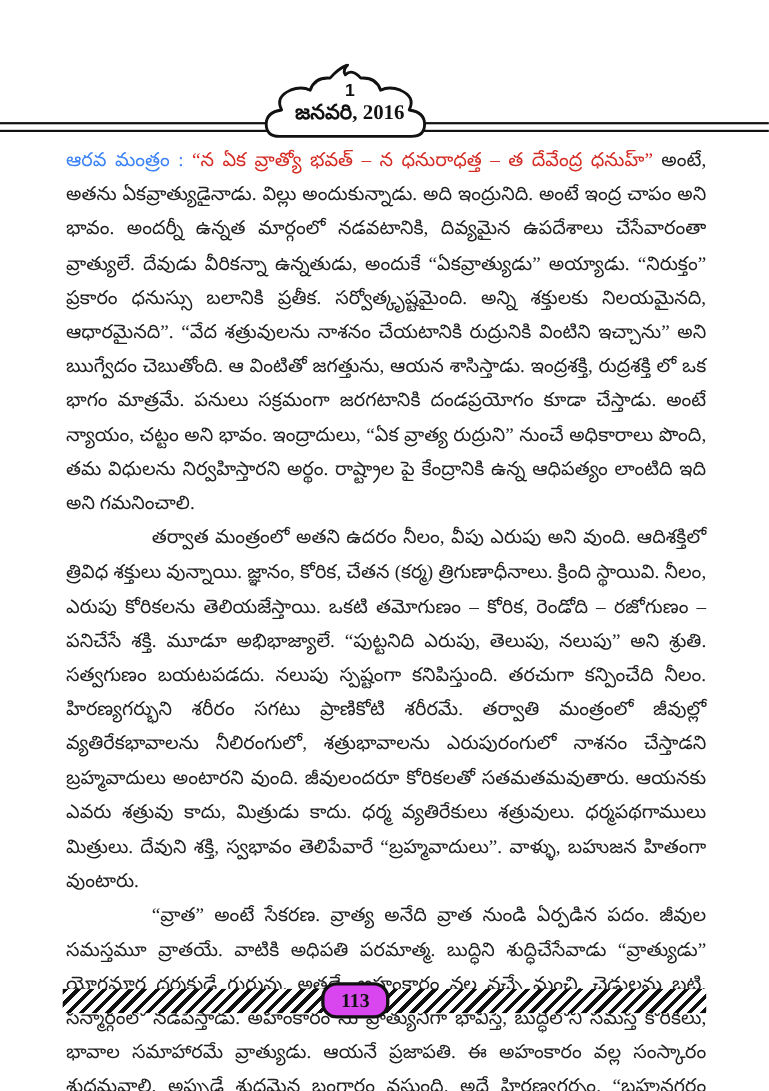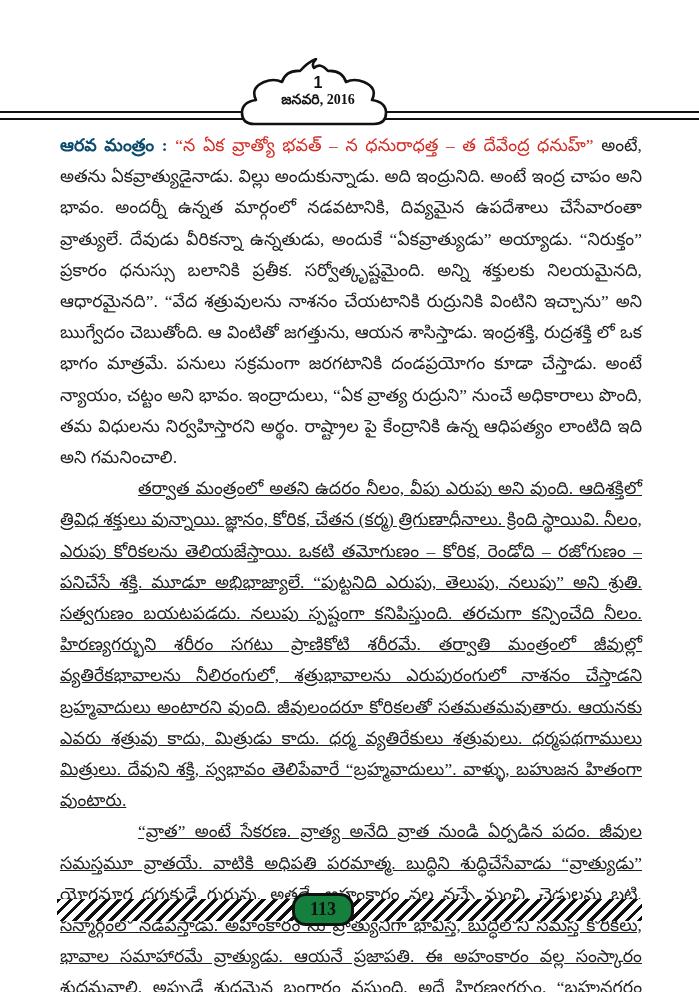--- a/index.html
+++ b/index.html
@@ -24,7 +24,7 @@
     color:#111;line-height:1.15;
   }
   .issue-number{font-size:16px;font-weight:bold;font-family:"Liberation Sans",sans-serif;}
-  .issue-date{font-size:14px;font-weight:bold;text-align:center;}
+  .issue-date{font-size:19px;font-weight:bold;text-align:center;}
 
   
   .article{

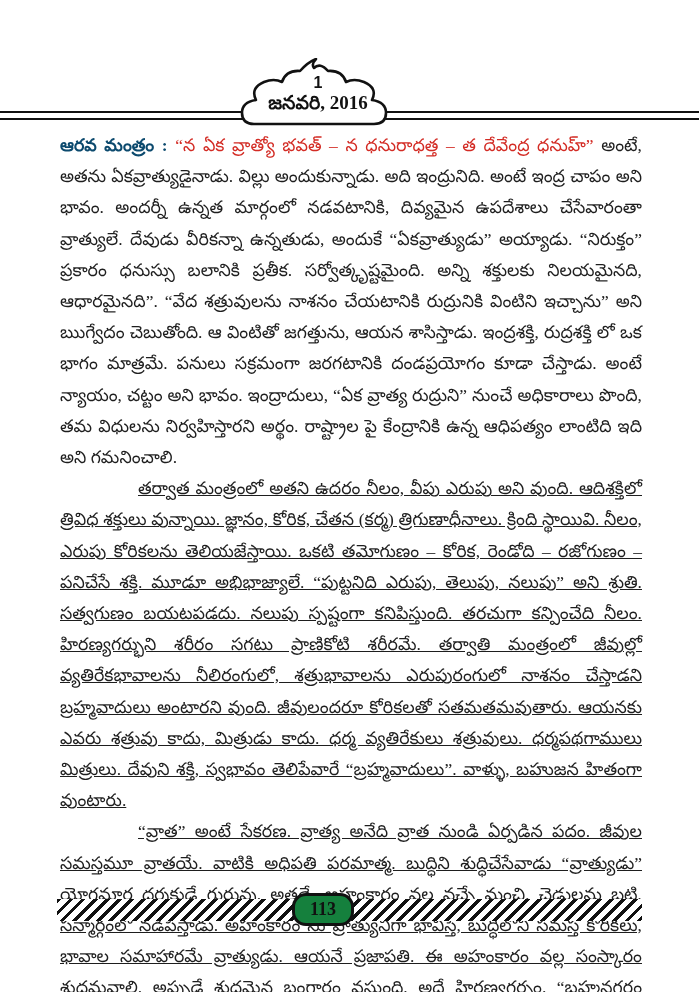--- a/index.html
+++ b/index.html
@@ -34,7 +34,7 @@
   }
   .article p{margin:0;padding:0;}
   .article p.indented{text-indent:78px;text-decoration:underline;}
-  .heading-label{font-weight:bold;color:#0c4a6e;}
+  .heading-label{font-weight:normal;color:#3b82f6;}
   .mantra{font-weight:normal;}
 
   

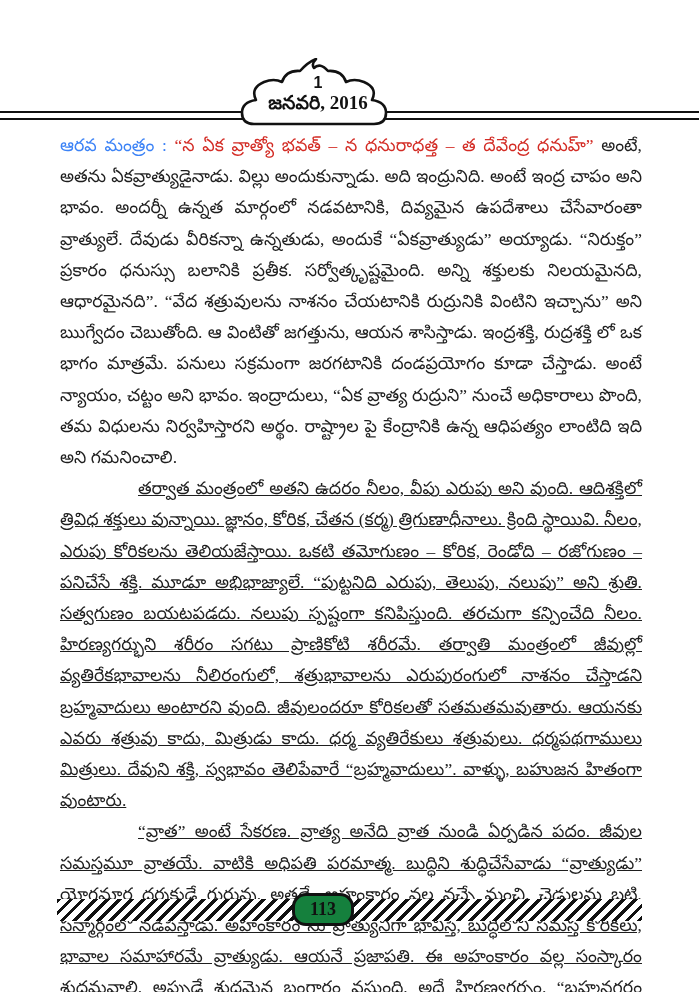--- a/index.html
+++ b/index.html
@@ -33,7 +33,7 @@
     text-align:justify;
   }
   .article p{margin:0;padding:0;}
-  .article p.indented{text-indent:78px;text-decoration:underline;}
+  .article p.indented{text-indent:78px;}
   .heading-label{font-weight:normal;color:#3b82f6;}
   .mantra{font-weight:normal;}
 

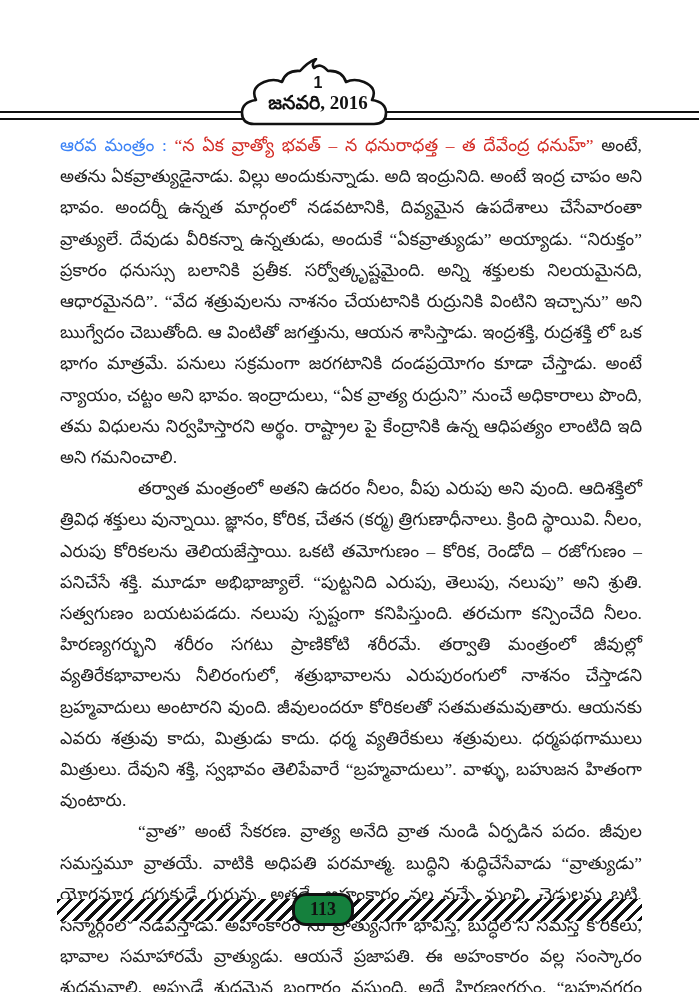--- a/index.html
+++ b/index.html
@@ -44,7 +44,7 @@
   }
   .page-number-pill{
     position:absolute;left:292px;top:893px;width:56px;height:27px;
-    background:#15803d;border:3.5px solid #111;border-radius:14px;
+    background:#d946ef;border:3.5px solid #111;border-radius:14px;
     display:flex;align-items:center;justify-content:center;
     font-size:18px;font-weight:bold;color:#111;
     font-family:"Liberation Serif",serif;

